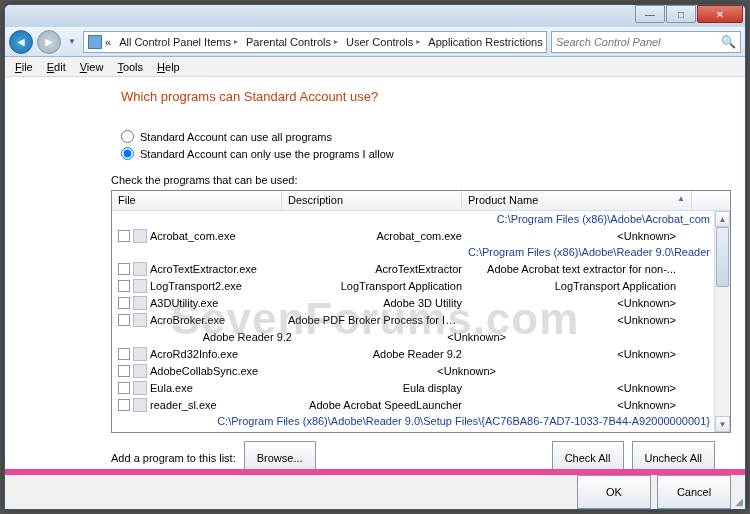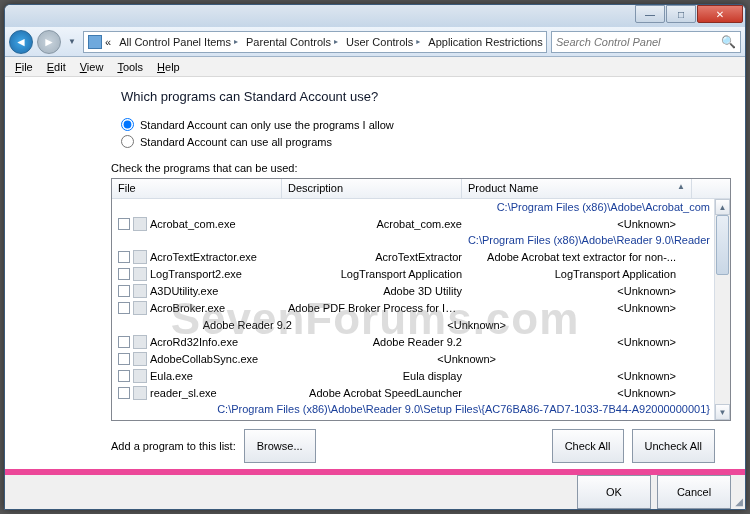--- a/index.html
+++ b/index.html
@@ -24,7 +24,7 @@
 .menuitem { font-size: 11px; padding: 1px 6px; }
 .menuitem u { text-decoration: underline; }
 .content { padding: 12px 30px 0 116px; }
-.heading { color: #0f172a; font-size: 13px; margin-bottom: 14px; }
+.heading { color: #c2410c; font-size: 13px; margin-bottom: 26px; }
 .radiorow { display: flex; align-items: center; gap: 6px; font-size: 11px; margin-bottom: 4px; }
 .radiorow input { width: 13px; height: 13px; }
 .label { font-size: 11px; margin-top: 14px; margin-left: -10px; }

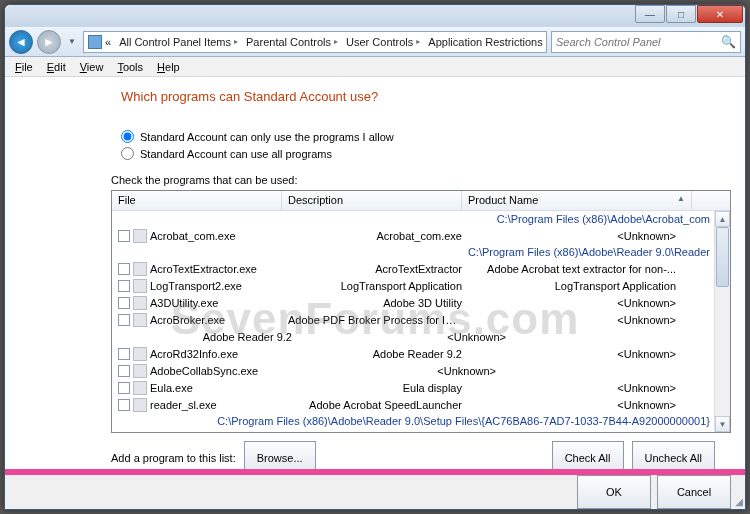--- a/index.html
+++ b/index.html
@@ -109,12 +109,12 @@
   <div class="content">
     <div class="heading">Which programs can Standard Account use?</div>
     <label class="radiorow">
+      <input type="radio" name="r" style="">
+      <span>Standard Account can use all programs</span>
+    </label>
+    <label class="radiorow">
       <input type="radio" name="r" checked="" style="">
       <span>Standard Account can only use the programs I allow</span>
-    </label>
-    <label class="radiorow">
-      <input type="radio" name="r" style="">
-      <span>Standard Account can use all programs</span>
     </label>
 
     <div class="label">Check the programs that can be used:</div>

